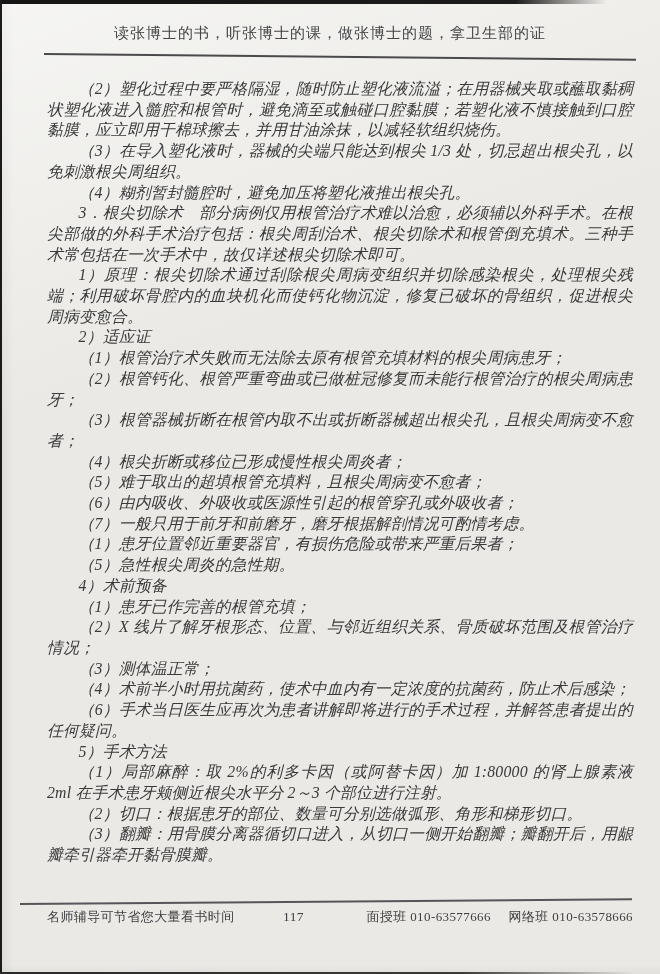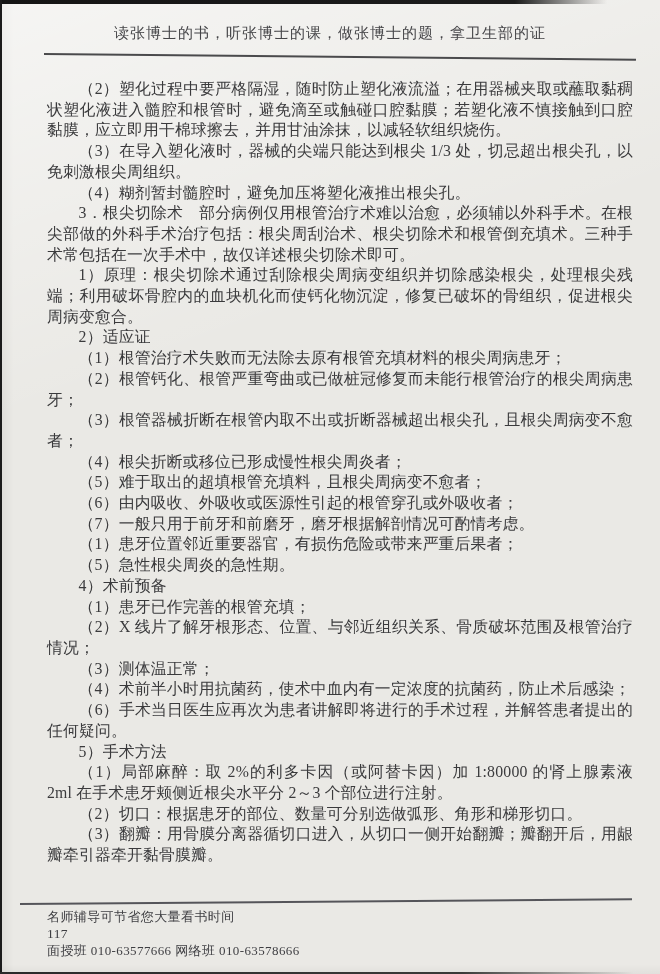--- a/index.html
+++ b/index.html
@@ -32,6 +32,7 @@
     position:absolute;top:79px;left:47px;width:586px;
     font-size:15.8px;line-height:20.7px;letter-spacing:.2px;
     text-align:justify;
+    font-style:italic;
   }
   .body-text p{margin:0;text-indent:2em;}
   .footer-rule{

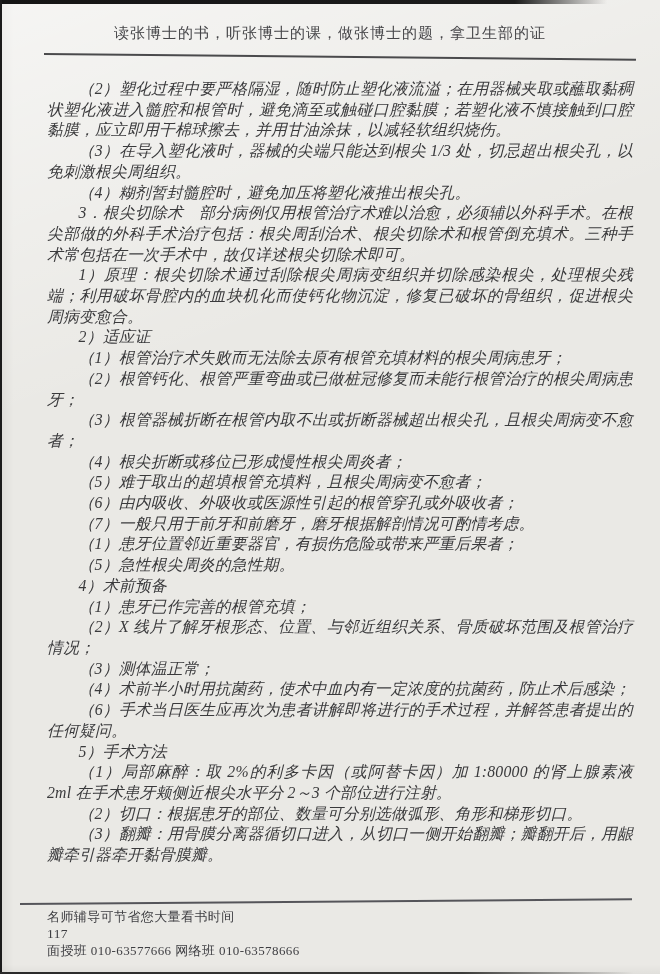--- a/index.html
+++ b/index.html
@@ -42,7 +42,7 @@
   .footer-row{
     position:absolute;top:908px;left:47px;width:586px;
     display:flex;justify-content:space-between;align-items:baseline;
-    font-size:13px;color:#3e3e42;letter-spacing:.4px;flex-direction:column;
+    font-size:13px;color:#3e3e42;letter-spacing:.4px;
   }
   .footer-right span{}
   .page-num{font-family:Liberation Serif, serif;font-size:13.5px;}

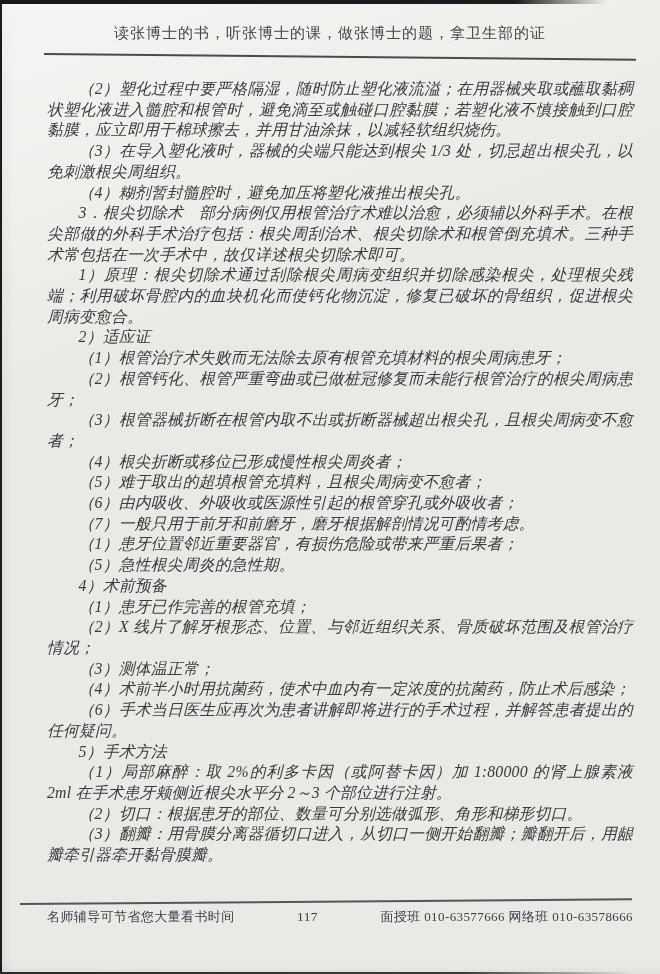--- a/index.html
+++ b/index.html
@@ -44,7 +44,7 @@
     display:flex;justify-content:space-between;align-items:baseline;
     font-size:13px;color:#3e3e42;letter-spacing:.4px;
   }
-  .footer-right span{}
+  .footer-right span{margin-left:14px;}
   .page-num{font-family:Liberation Serif, serif;font-size:13.5px;}
 </style>
 </head>

